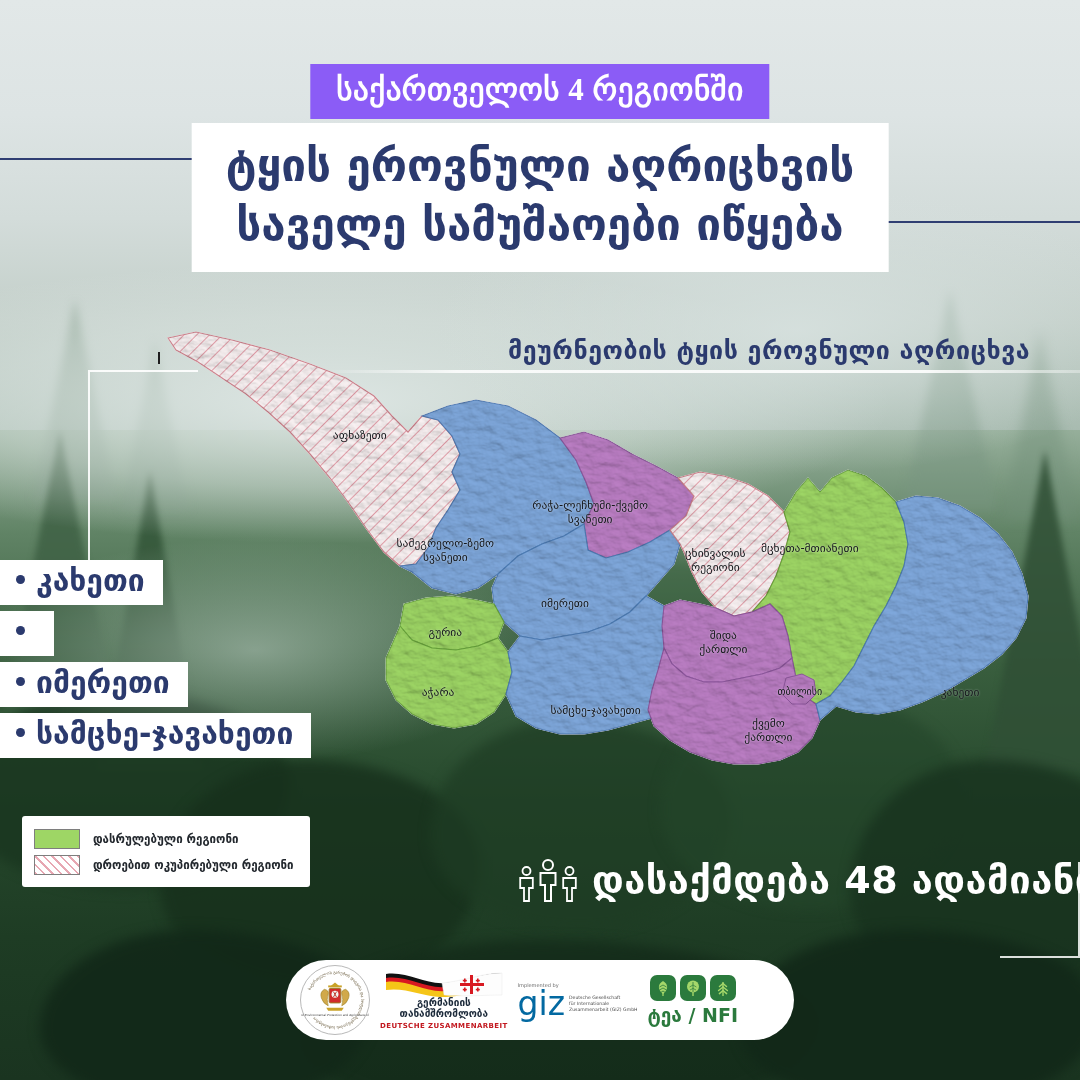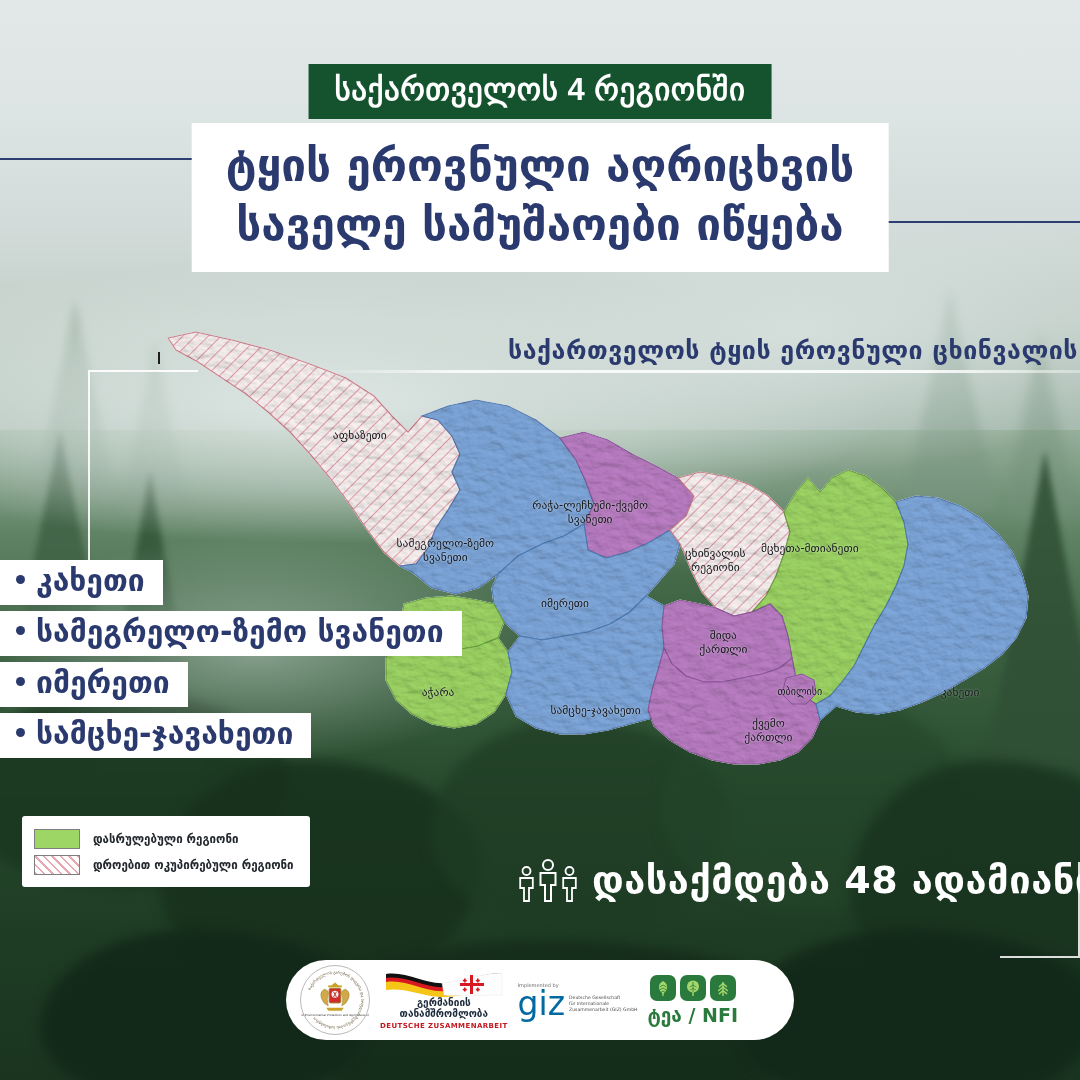--- a/index.html
+++ b/index.html
@@ -55,9 +55,9 @@
 
   #eyebrow {
     position:absolute; left:50%; transform:translateX(-50%); top:64px;
-    background:#14532d; color:#ffffff;
+    background:#8b5cf6; color:#ffffff;
     padding:7px 26px 11px; font-size:31px; letter-spacing:.5px;
-    font-family:Liberation Sans, sans-serif; font-weight:700; white-space:nowrap;
+    font-family:Liberation Serif, serif; font-weight:700; white-space:nowrap;
   }
   #title {
     position:absolute; left:50%; transform:translateX(-50%); top:123px;

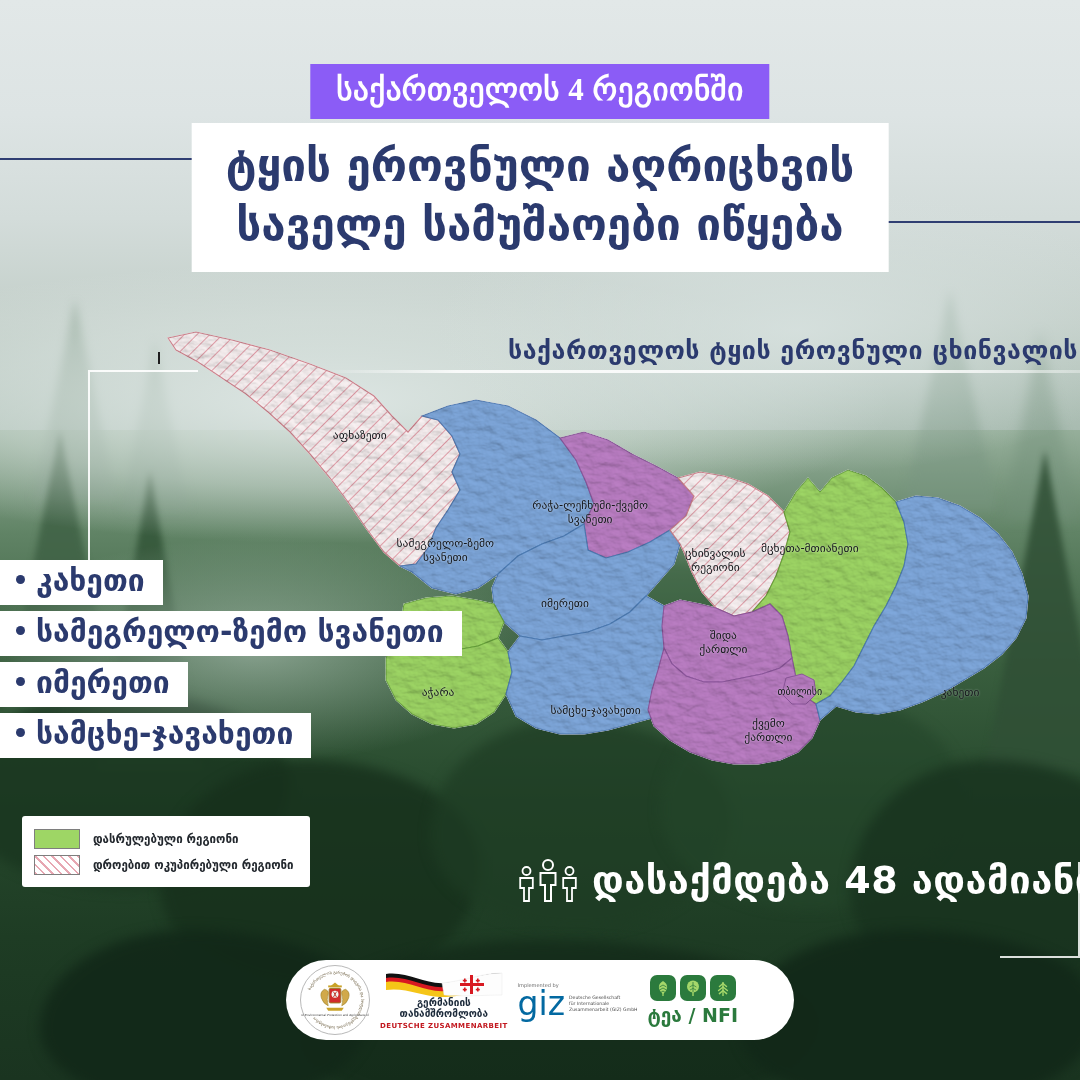--- a/index.html
+++ b/index.html
@@ -213,7 +213,7 @@
   <div>საველე სამუშაოები იწყება</div>
 </div>
 
-<div id="map-title">საქართველოს ტყის ეროვნული ცხინვალის</div>
+<div id="map-title">მეურნეობის ტყის ეროვნული აღრიცხვა</div>
 <div id="map-underline"></div>
 <div id="bracket-map"></div>
 <div id="tick-map"></div>

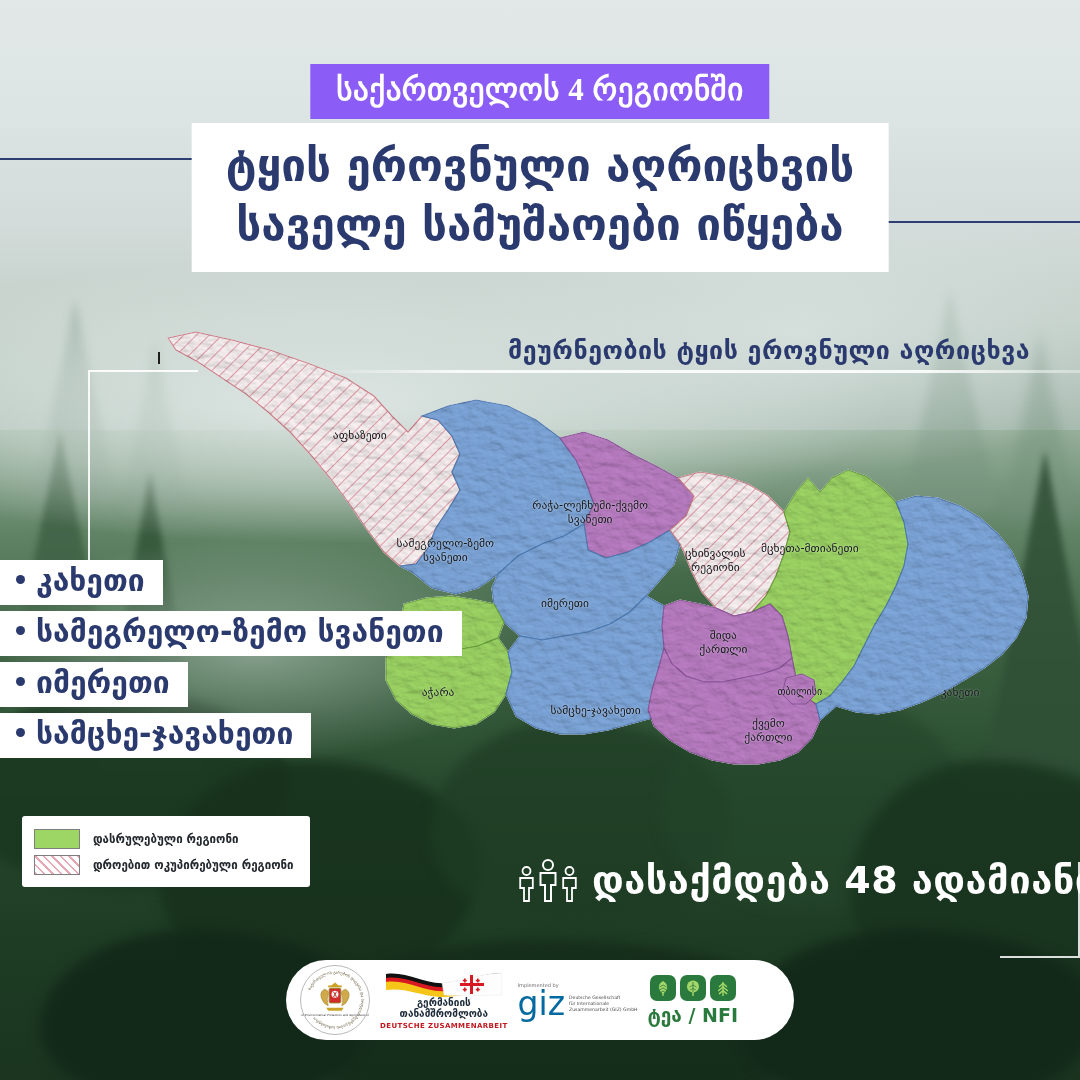--- a/index.html
+++ b/index.html
@@ -329,7 +329,7 @@
 
 <div id="bullets">
   <div><span class="bline"><span class="dot"></span><span>კახეთი</span></span></div>
-  <div><span class="bline"><span class="dot"></span><span>სამეგრელო-ზემო სვანეთი</span></span></div>
+  <div><span class="bline"><span class="dot"></span></span></div>
   <div><span class="bline"><span class="dot"></span><span>იმერეთი</span></span></div>
   <div><span class="bline"><span class="dot"></span><span>სამცხე-ჯავახეთი</span></span></div>
 </div>

